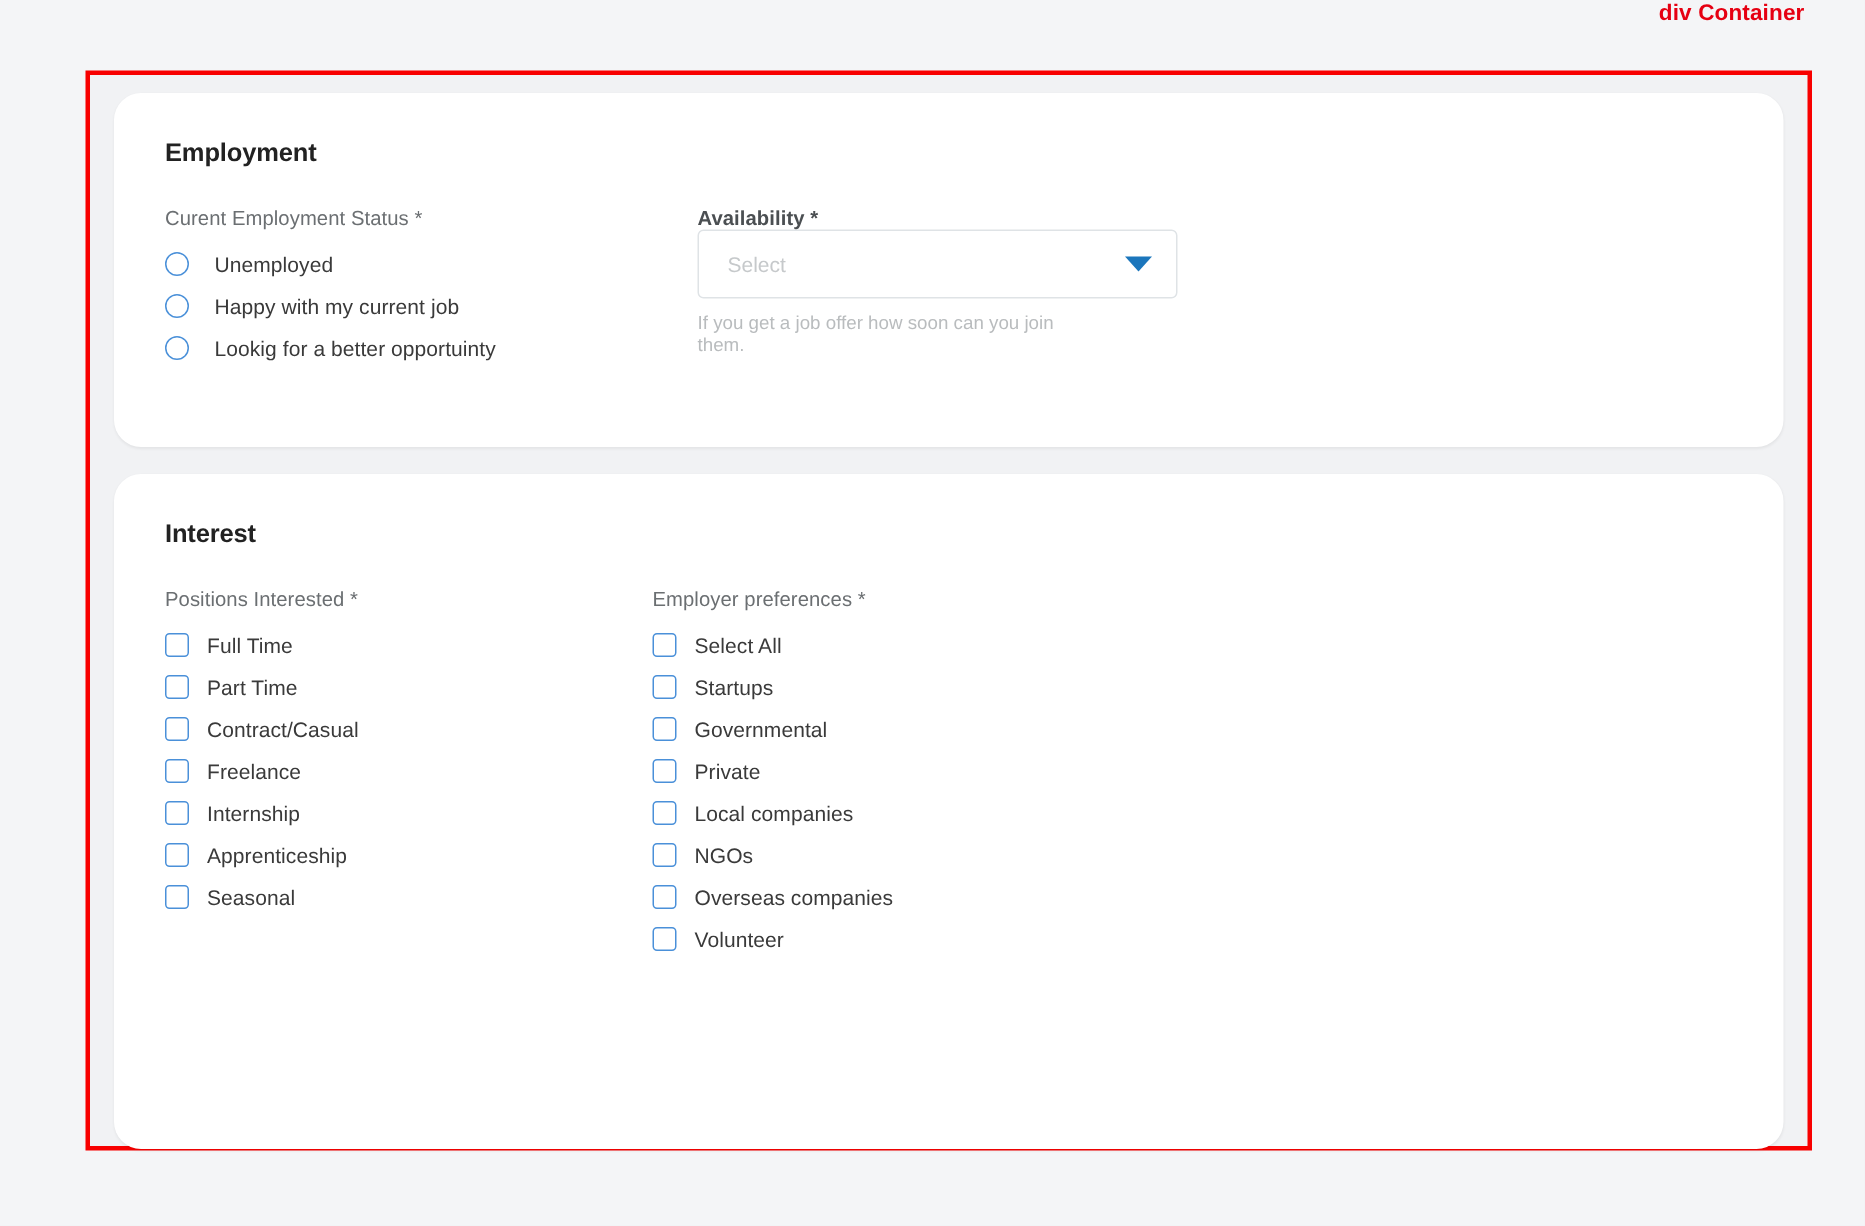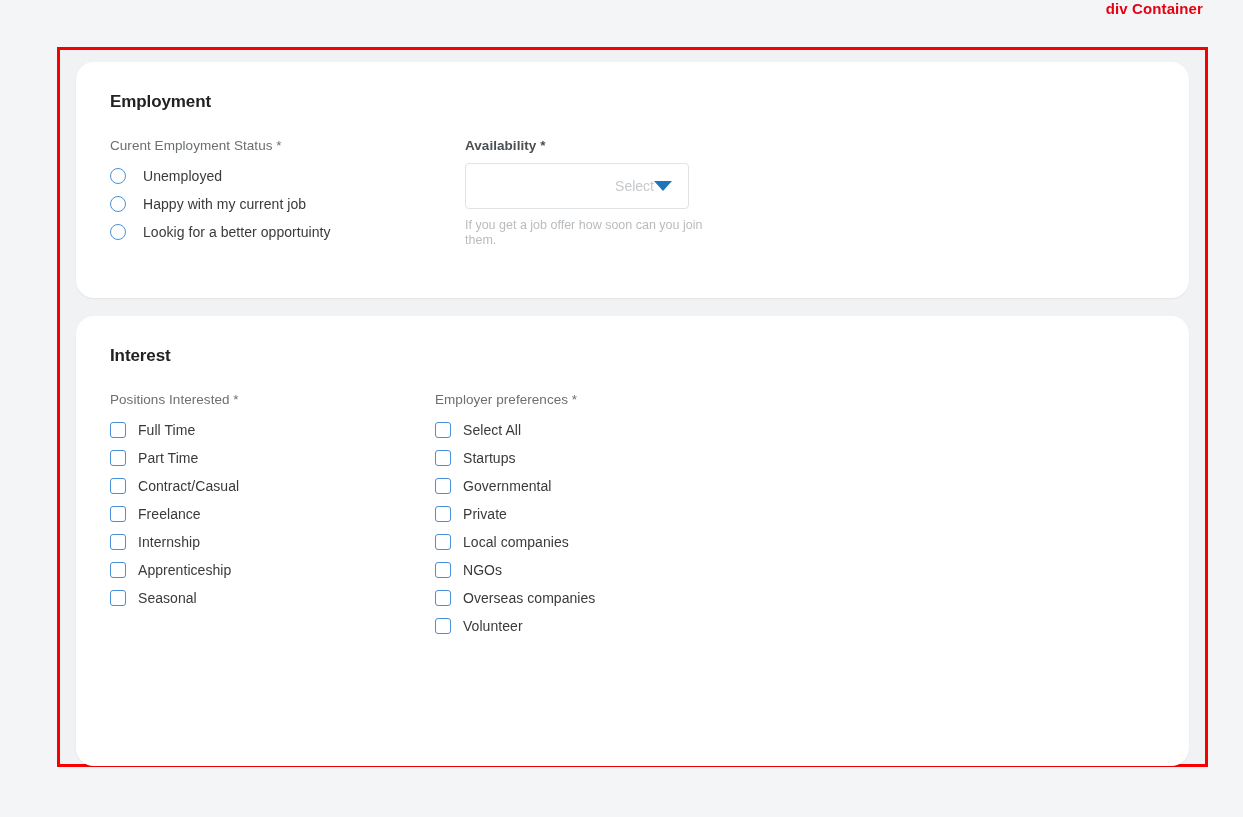--- a/index.html
+++ b/index.html
@@ -101,7 +101,7 @@
     font-size: 13.5px;
     color: #4b4f52;
     font-weight: bold;
-    margin-bottom: 10px;
+    margin-bottom: 0;
     letter-spacing: 0.05px;
   }
 

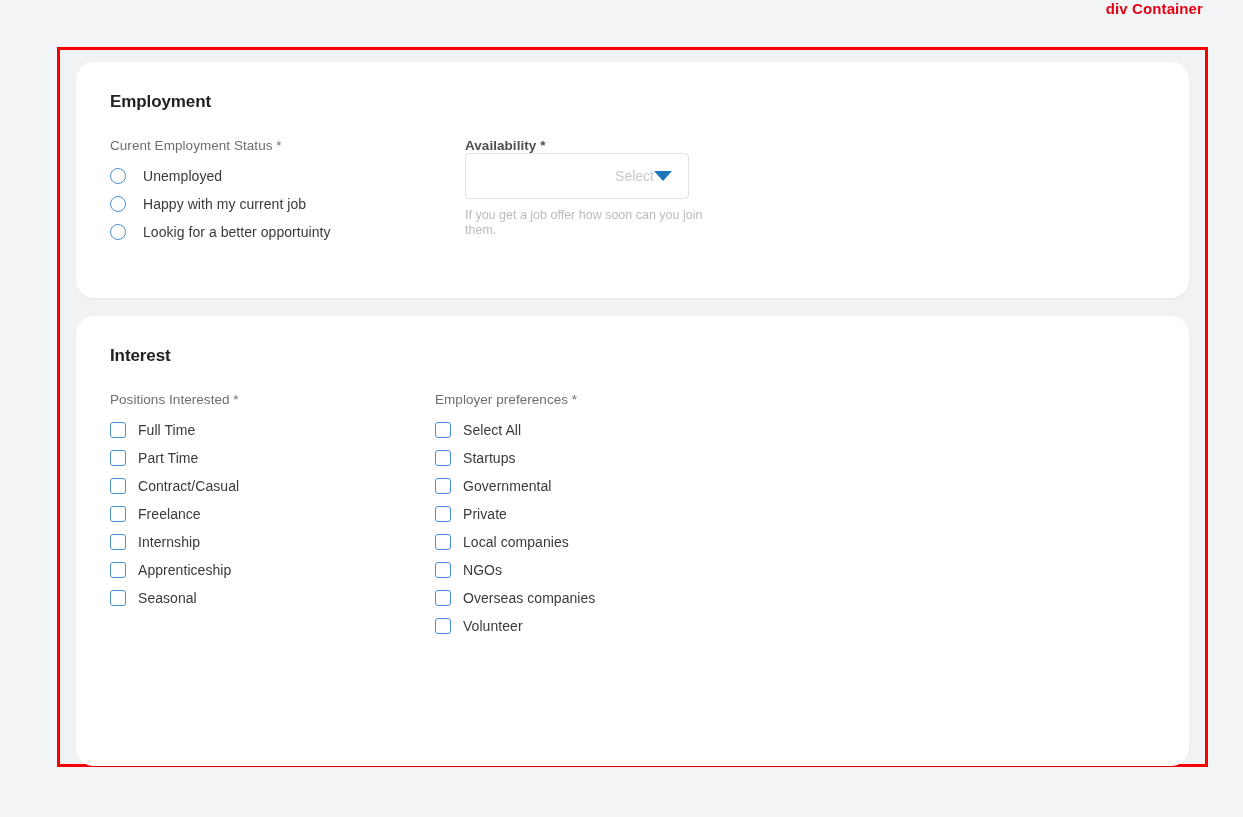--- a/index.html
+++ b/index.html
@@ -144,14 +144,14 @@
 
   
   .select-box {
-    width: 224px;
+    width: 320px;
     height: 46px;
     border: 1px solid #dfe3e6;
     border-radius: 4px;
     background: #ffffff;
     display: flex;
     align-items: center;
-    justify-content: flex-end;
+    justify-content: space-between;
     padding: 0 16px 0 19px;
     box-sizing: border-box;
   }

